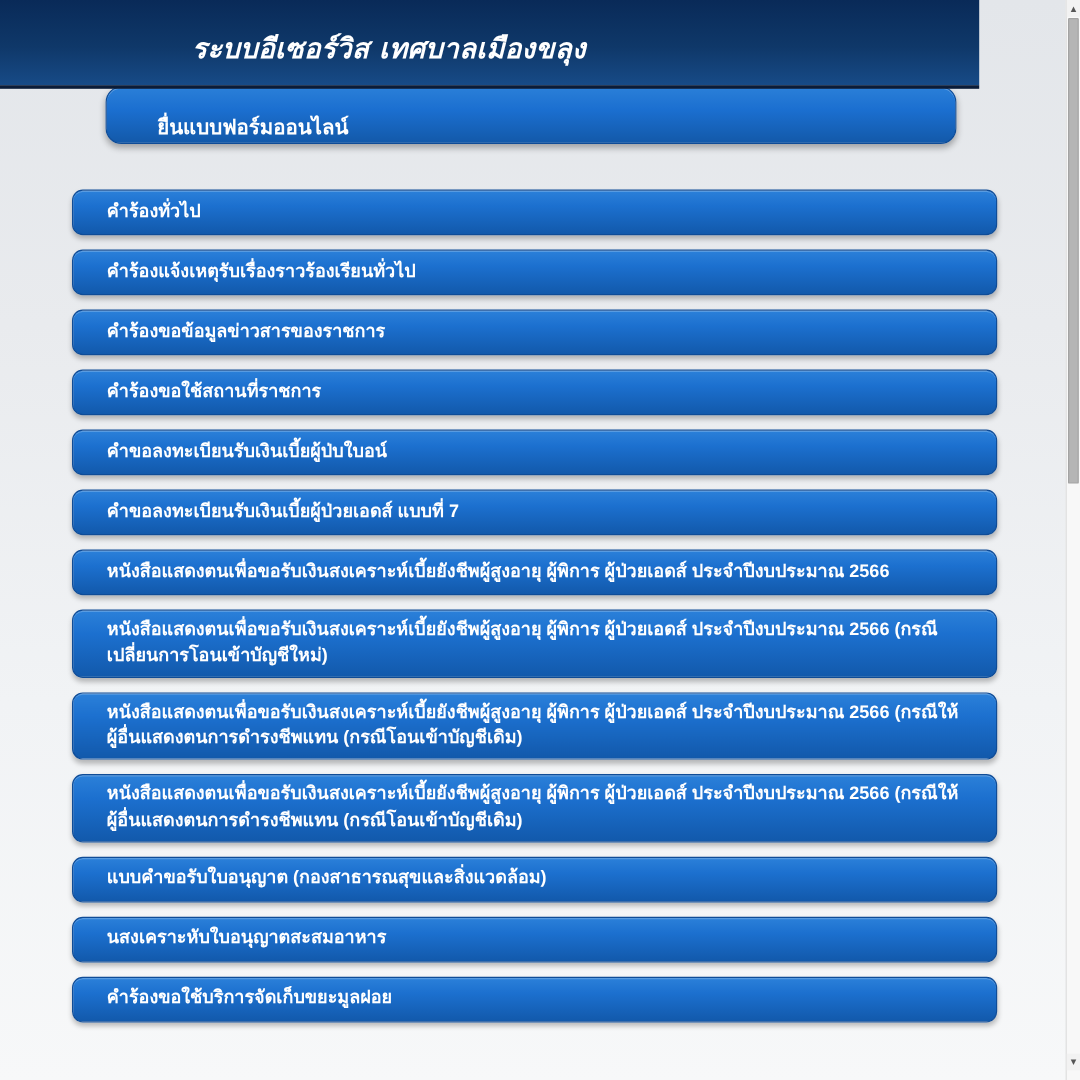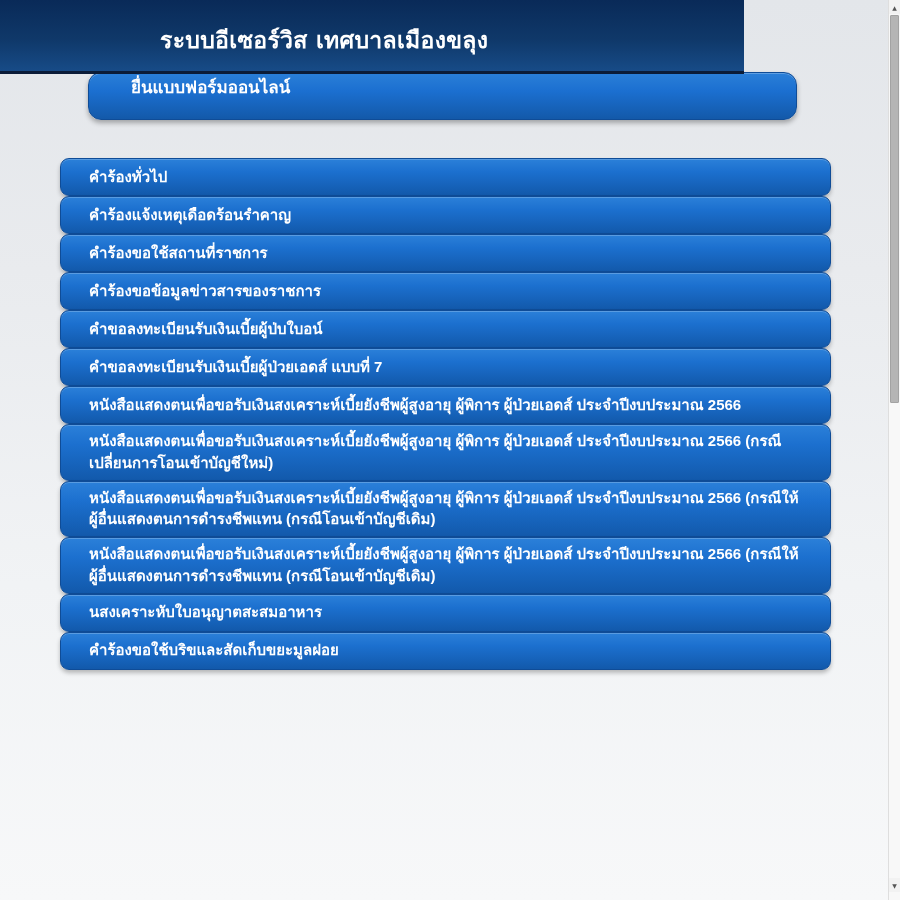--- a/index.html
+++ b/index.html
@@ -11,10 +11,11 @@
   .viewport{position:absolute;inset:0;}
   
   .app-header{
-    position:absolute;left:0;top:0;width:744px;height:71px;
+    position:absolute;left:0;top:0;width:816px;height:71px;
     background:linear-gradient(180deg,#092a58 0%,#0f3869 55%,#174b87 100%);
     border-bottom:3px solid #0b1c38;
     z-index:3;
+    font-style:italic;
   }
   .app-header h1{
     margin:0;padding:22px 0 0 160px;

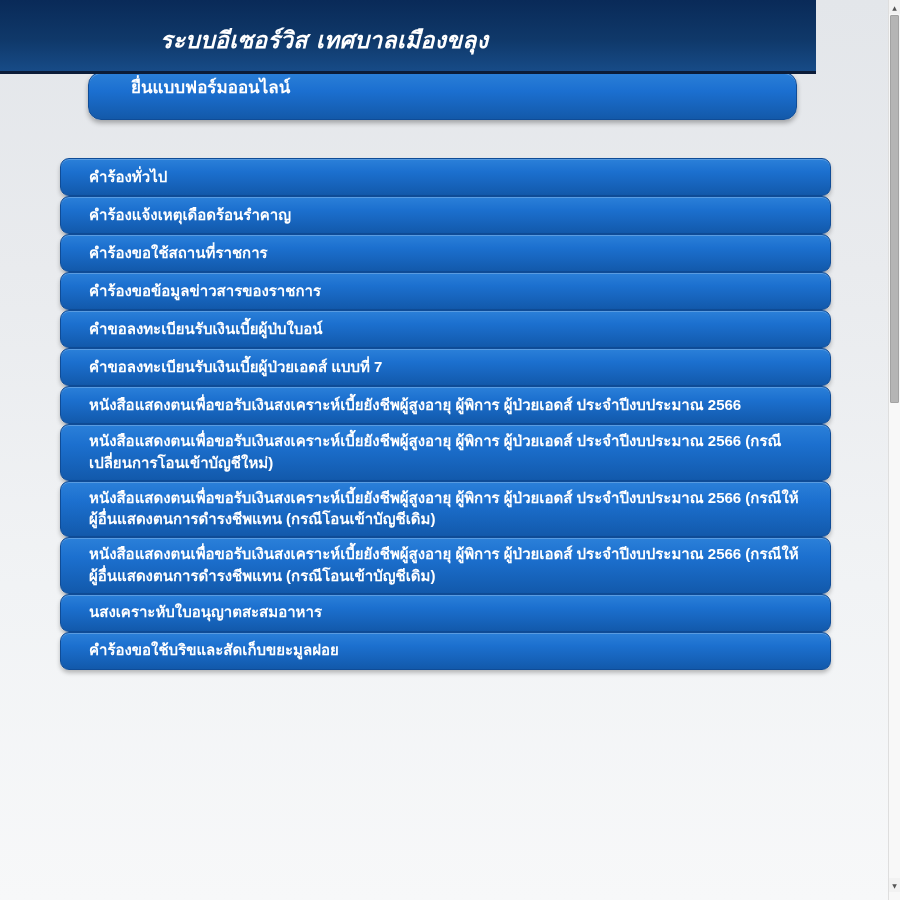--- a/index.html
+++ b/index.html
@@ -27,7 +27,7 @@
     background:linear-gradient(180deg,#2a7fd8 0%,#1b6fd0 40%,#1359a9 100%);
     border:1px solid #0f4c97;border-radius:13px;
     box-shadow:0 3px 5px rgba(0,0,0,.30), inset 0 1px 0 rgba(255,255,255,.25);
-    display:flex;align-items:flex-start;
+    display:flex;align-items:flex-end;
     box-sizing:border-box;padding-left:42px;
     z-index:2;cursor:pointer;
   }

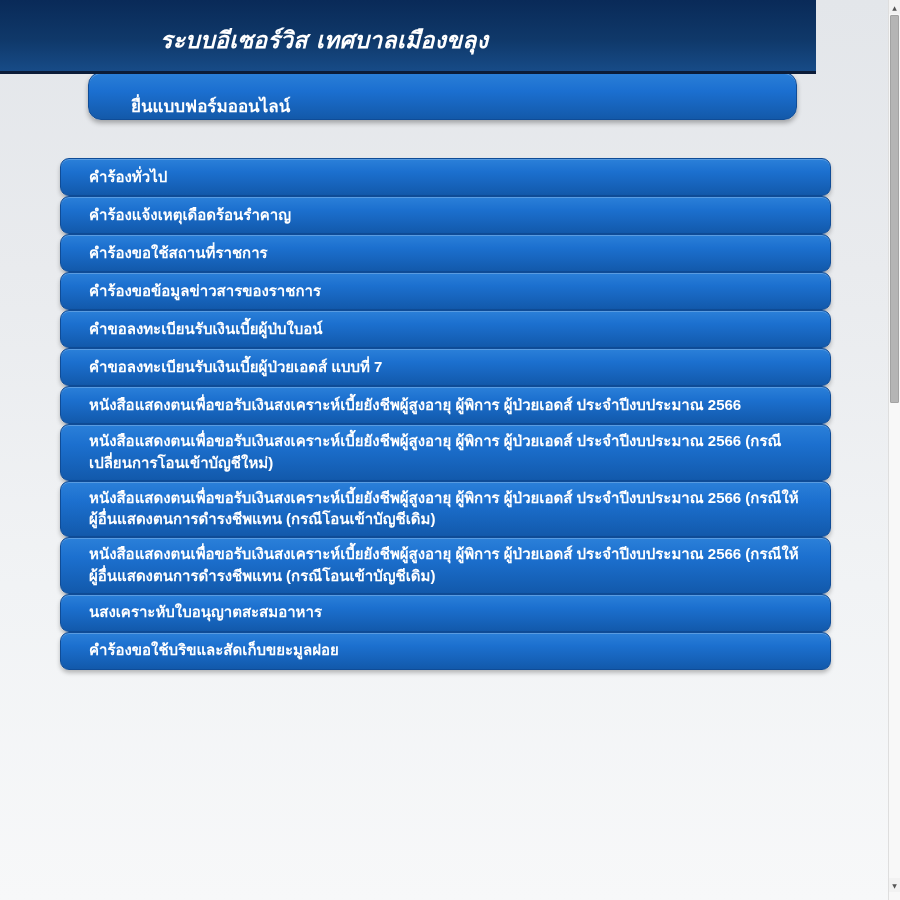--- a/index.html
+++ b/index.html
@@ -35,7 +35,7 @@
   
   .form-list{
     position:absolute;left:60px;top:158px;width:771px;
-    display:flex;flex-direction:column;
+    display:flex;flex-direction:column;gap:12px;
   }
   .form-button{
     display:flex;align-items:center;text-align:left;

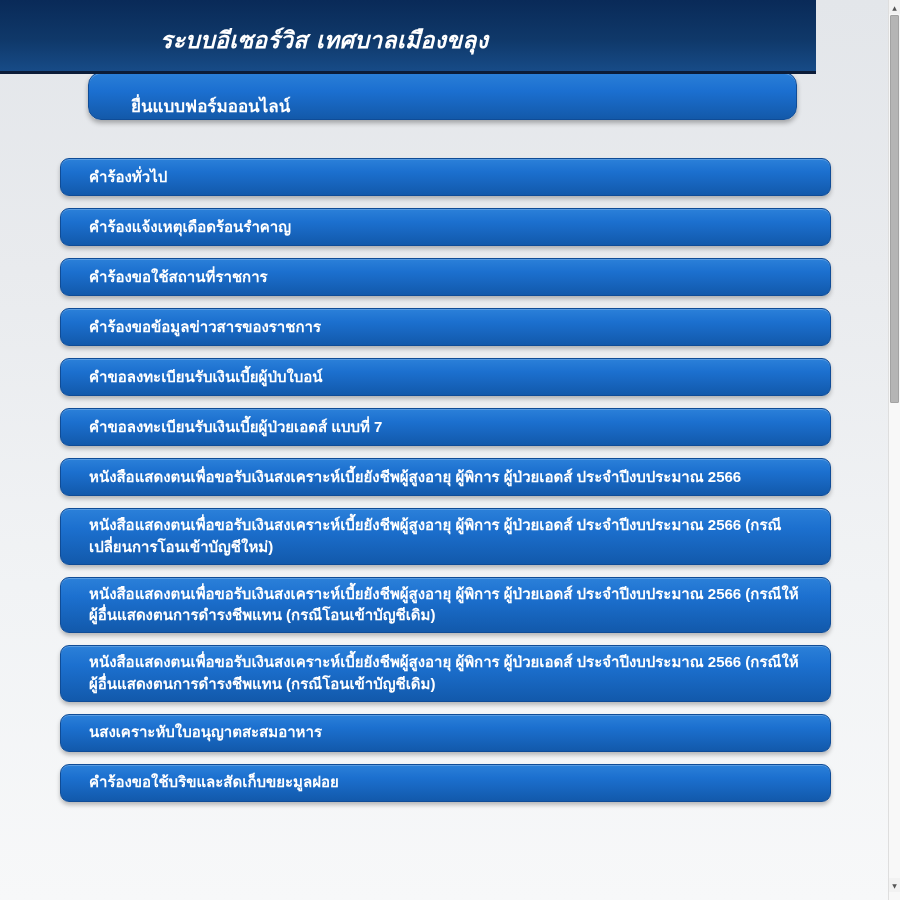--- a/index.html
+++ b/index.html
@@ -86,6 +86,9 @@
         <span>คำร้องทั่วไป</span>
       </button>
       <button class="form-button">
+        <span>คำร้องแจ้งเหตุรับเรื่องราวร้องเรียนทั่วไป</span>
+      </button>
+      <button class="form-button">
         <span>คำร้องแจ้งเหตุเดือดร้อนรำคาญ</span>
       </button>
       <button class="form-button">

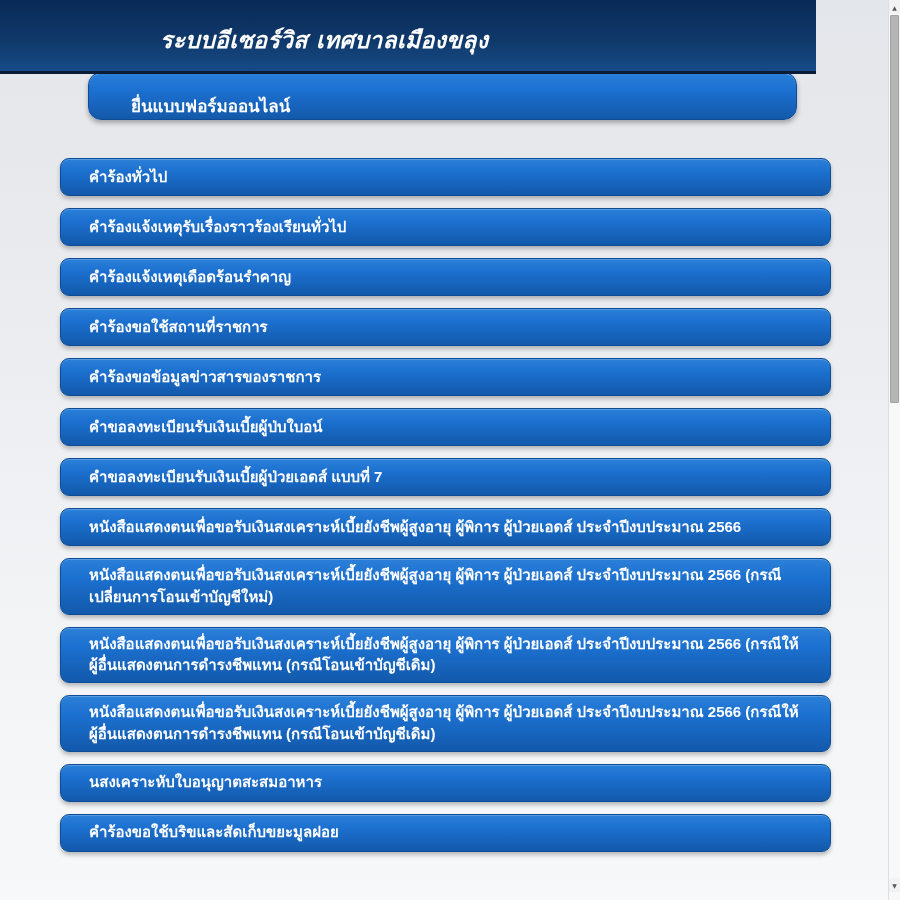--- a/index.html
+++ b/index.html
@@ -89,9 +89,6 @@
         <span>คำร้องแจ้งเหตุรับเรื่องราวร้องเรียนทั่วไป</span>
       </button>
       <button class="form-button">
-        <span>คำร้องแจ้งเหตุเดือดร้อนรำคาญ</span>
-      </button>
-      <button class="form-button">
         <span>คำร้องขอใช้สถานที่ราชการ</span>
       </button>
       <button class="form-button">

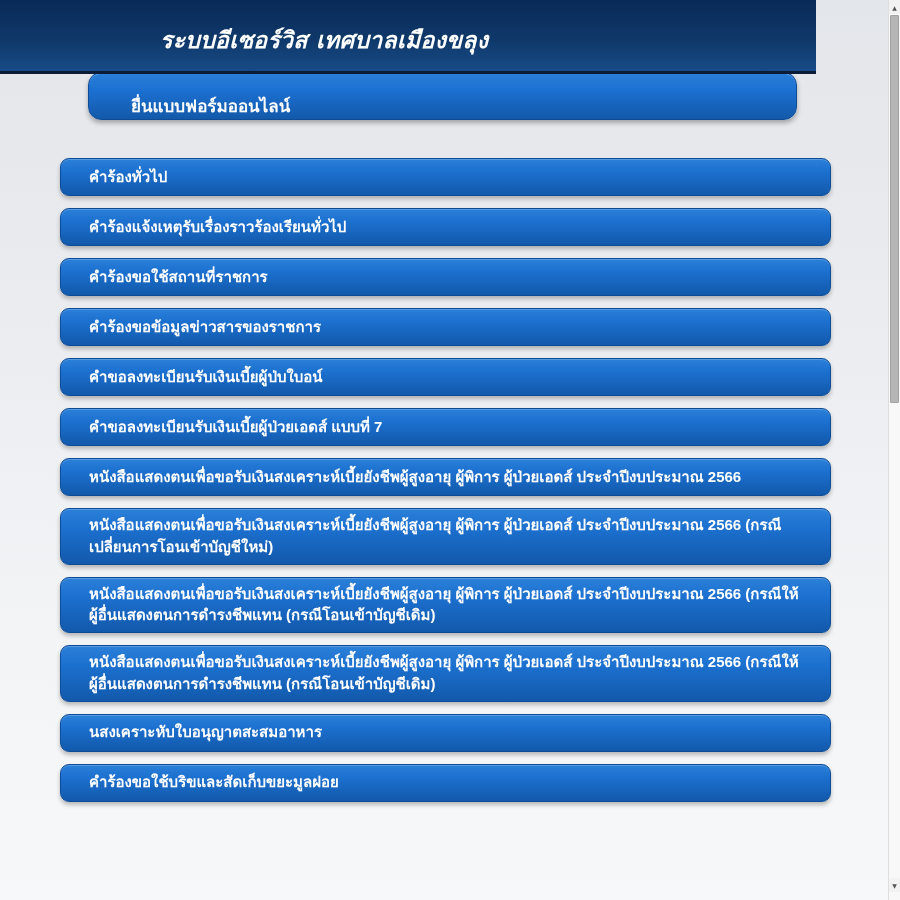--- a/index.html
+++ b/index.html
@@ -89,10 +89,10 @@
         <span>คำร้องแจ้งเหตุรับเรื่องราวร้องเรียนทั่วไป</span>
       </button>
       <button class="form-button">
-        <span>คำร้องขอใช้สถานที่ราชการ</span>
+        <span>คำร้องขอข้อมูลข่าวสารของราชการ</span>
       </button>
       <button class="form-button">
-        <span>คำร้องขอข้อมูลข่าวสารของราชการ</span>
+        <span>คำร้องขอใช้สถานที่ราชการ</span>
       </button>
       <button class="form-button">
         <span>คำขอลงทะเบียนรับเงินเบี้ยผู้ป่บใบอน์</span>

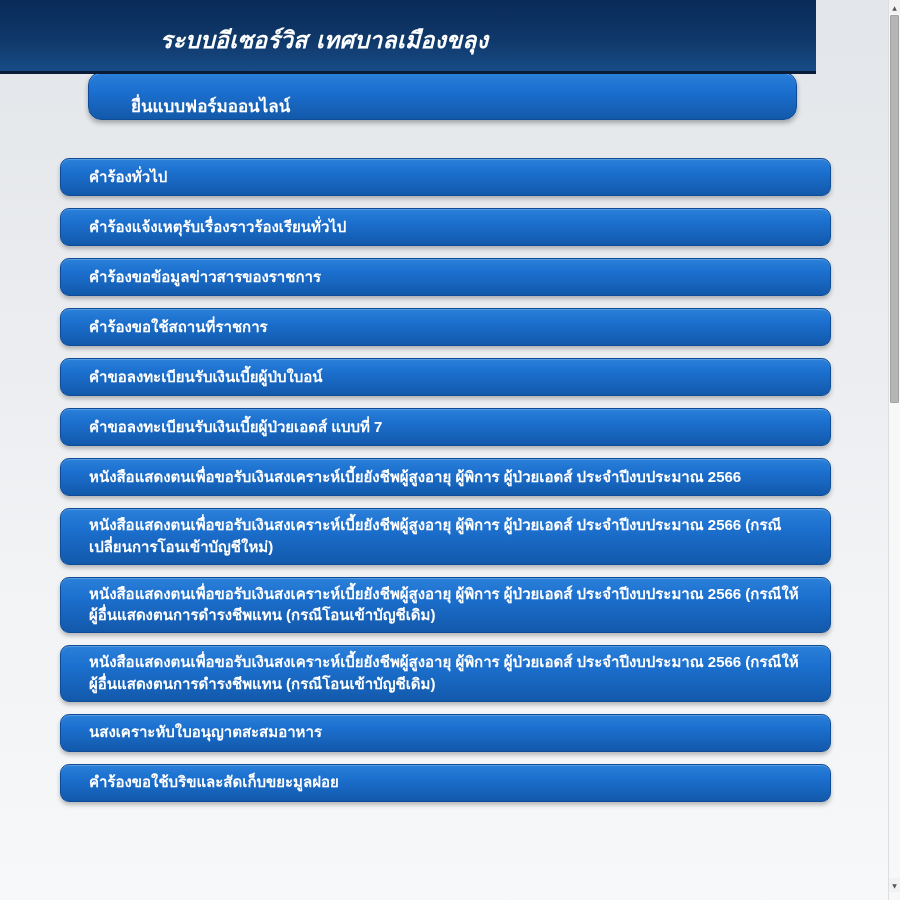--- a/index.html
+++ b/index.html
@@ -113,6 +113,9 @@
         <span>หนังสือแสดงตนเพื่อขอรับเงินสงเคราะห์เบี้ยยังชีพผู้สูงอายุ ผู้พิการ ผู้ป่วยเอดส์ ประจำปีงบประมาณ 2566 (กรณีให้ผู้อื่นแสดงตนการดำรงชีพแทน (กรณีโอนเข้าบัญชีเดิม)</span>
       </button>
       <button class="form-button">
+        <span>แบบคำขอรับใบอนุญาต (กองสาธารณสุขและสิ่งแวดล้อม)</span>
+      </button>
+      <button class="form-button">
         <span>นสงเคราะหับใบอนุญาตสะสมอาหาร</span>
       </button>
       <button class="form-button">

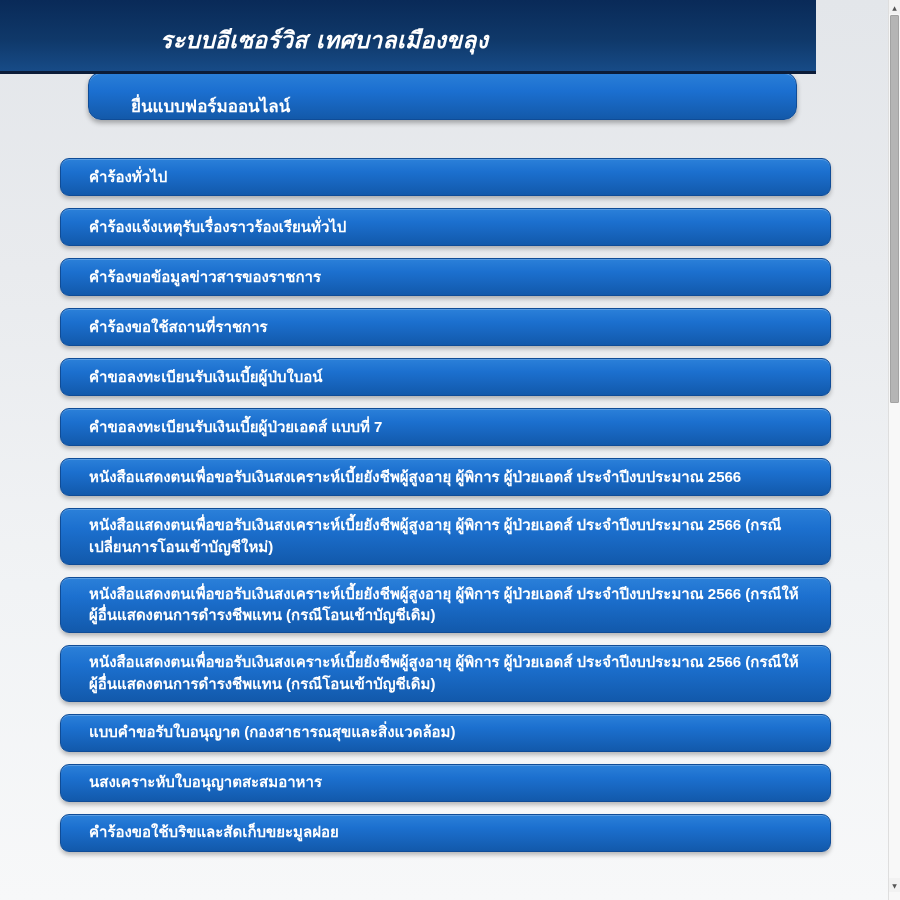--- a/index.html
+++ b/index.html
@@ -119,7 +119,7 @@
         <span>นสงเคราะหับใบอนุญาตสะสมอาหาร</span>
       </button>
       <button class="form-button">
-        <span>คำร้องขอใช้บริขและสัดเก็บขยะมูลฝอย</span>
+        <span>คำร้องขอใช้บริการจัดเก็บขยะมูลฝอย</span>
       </button>
     </main>
 

